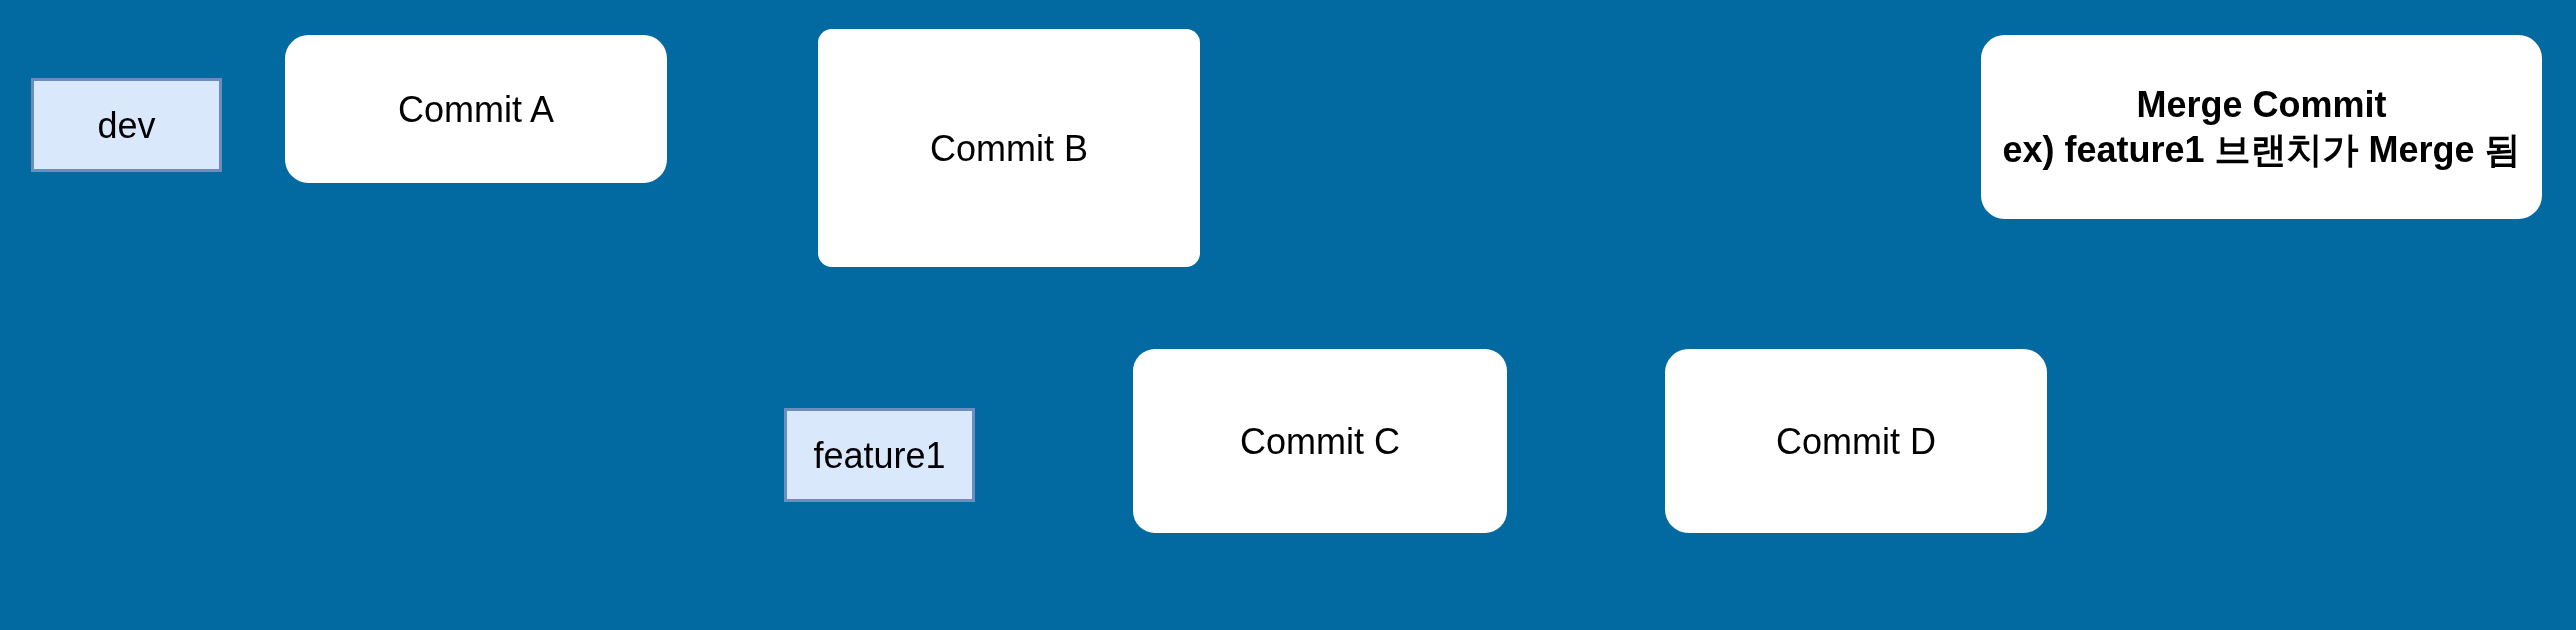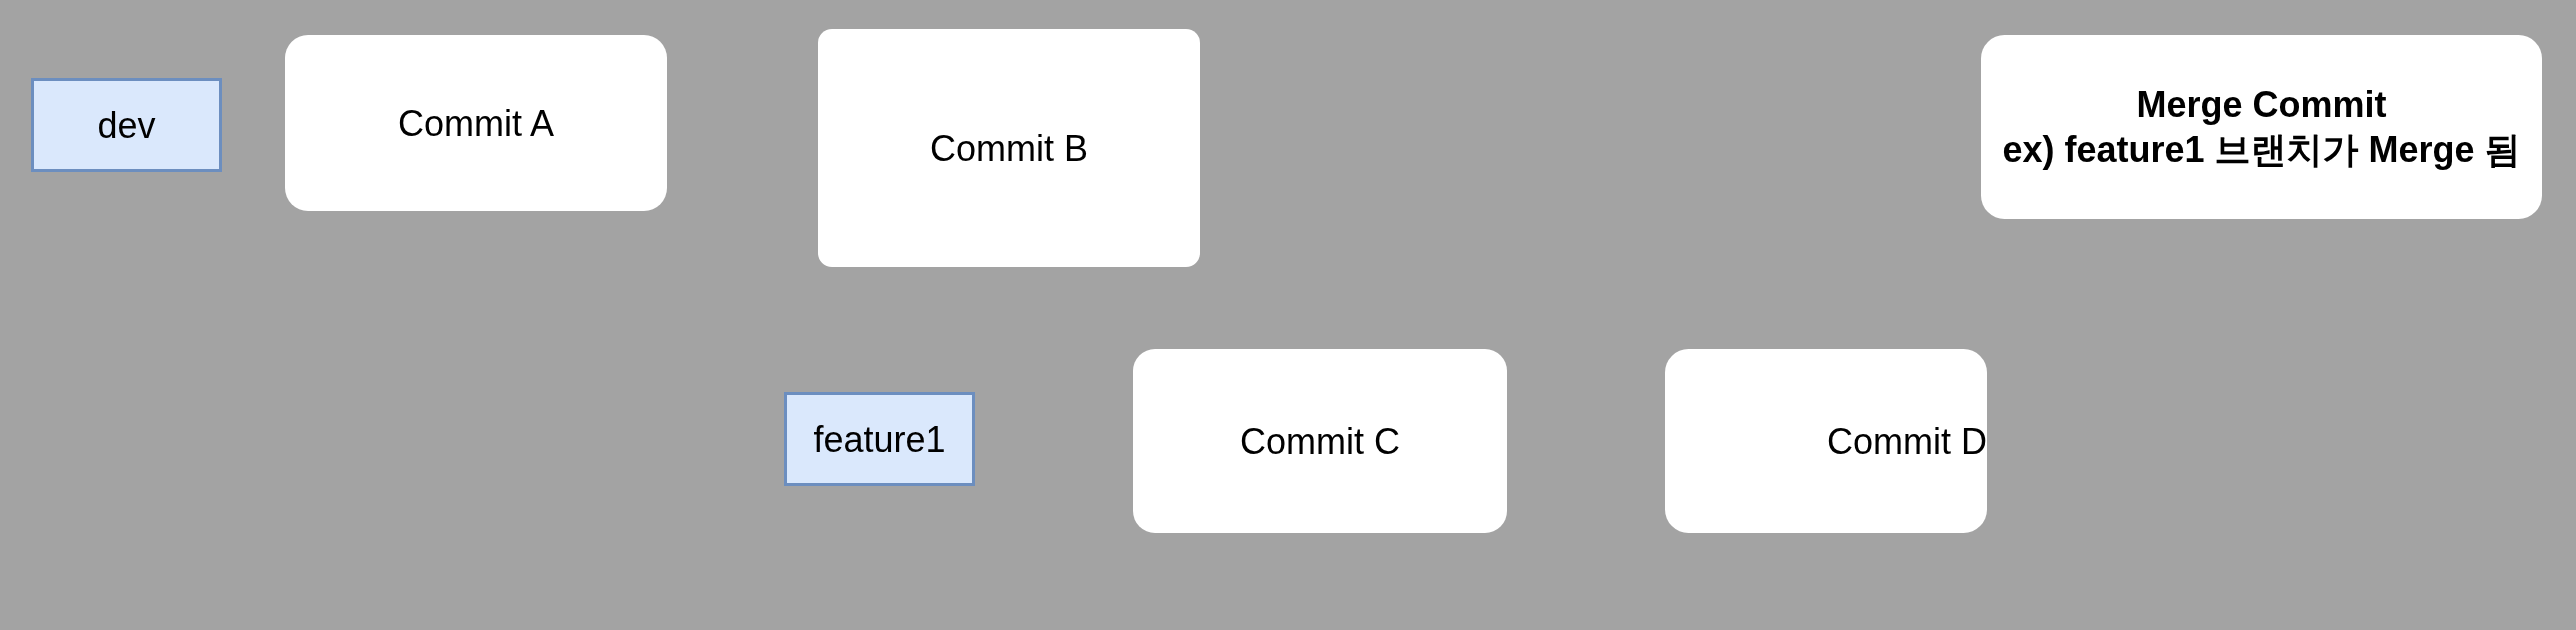--- a/index.html
+++ b/index.html
@@ -14,7 +14,7 @@
     position: relative;
     width: 2576px;
     height: 631px;
-    background: #a3a3a3;
+    background: #0369a1;
     overflow: hidden;
   }
   .node {

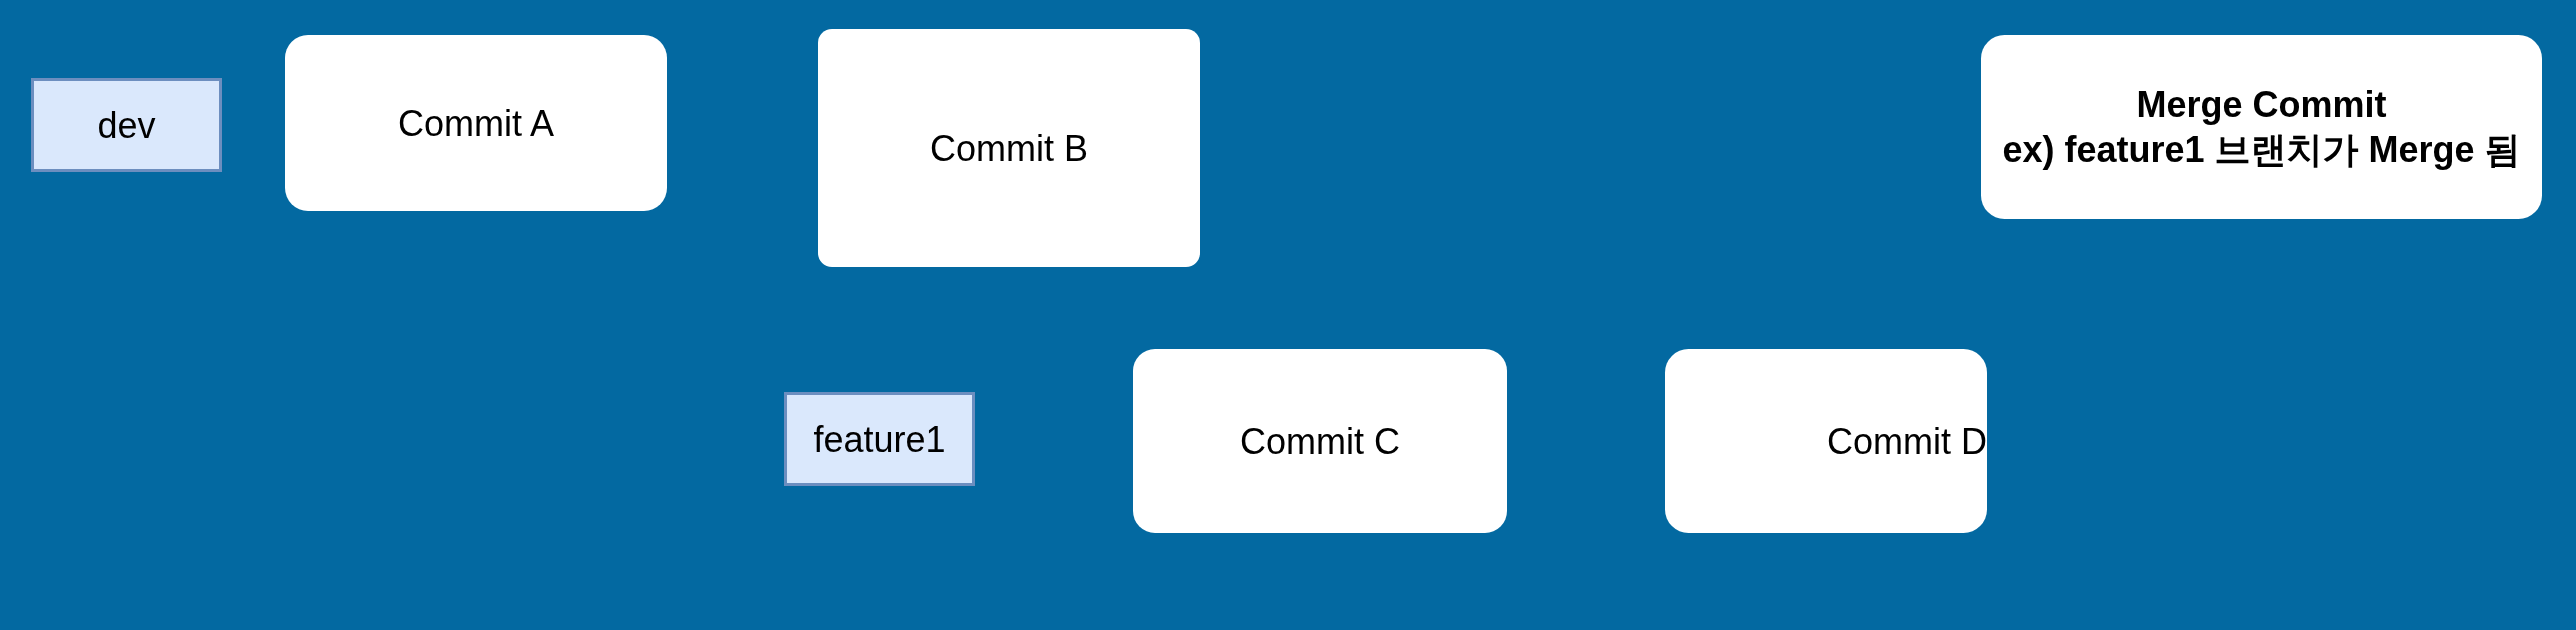--- a/index.html
+++ b/index.html
@@ -54,7 +54,7 @@
     <span>dev</span>
   </div>
 
-  <div class="node commit-node" style="left:285px; top:35px; width:382px; height:176px;border-radius:23px;">
+  <div class="node commit-node" style="left:285px; top:35px; width:382px; height:148px;">
     <span>Commit A</span>
   </div>
 

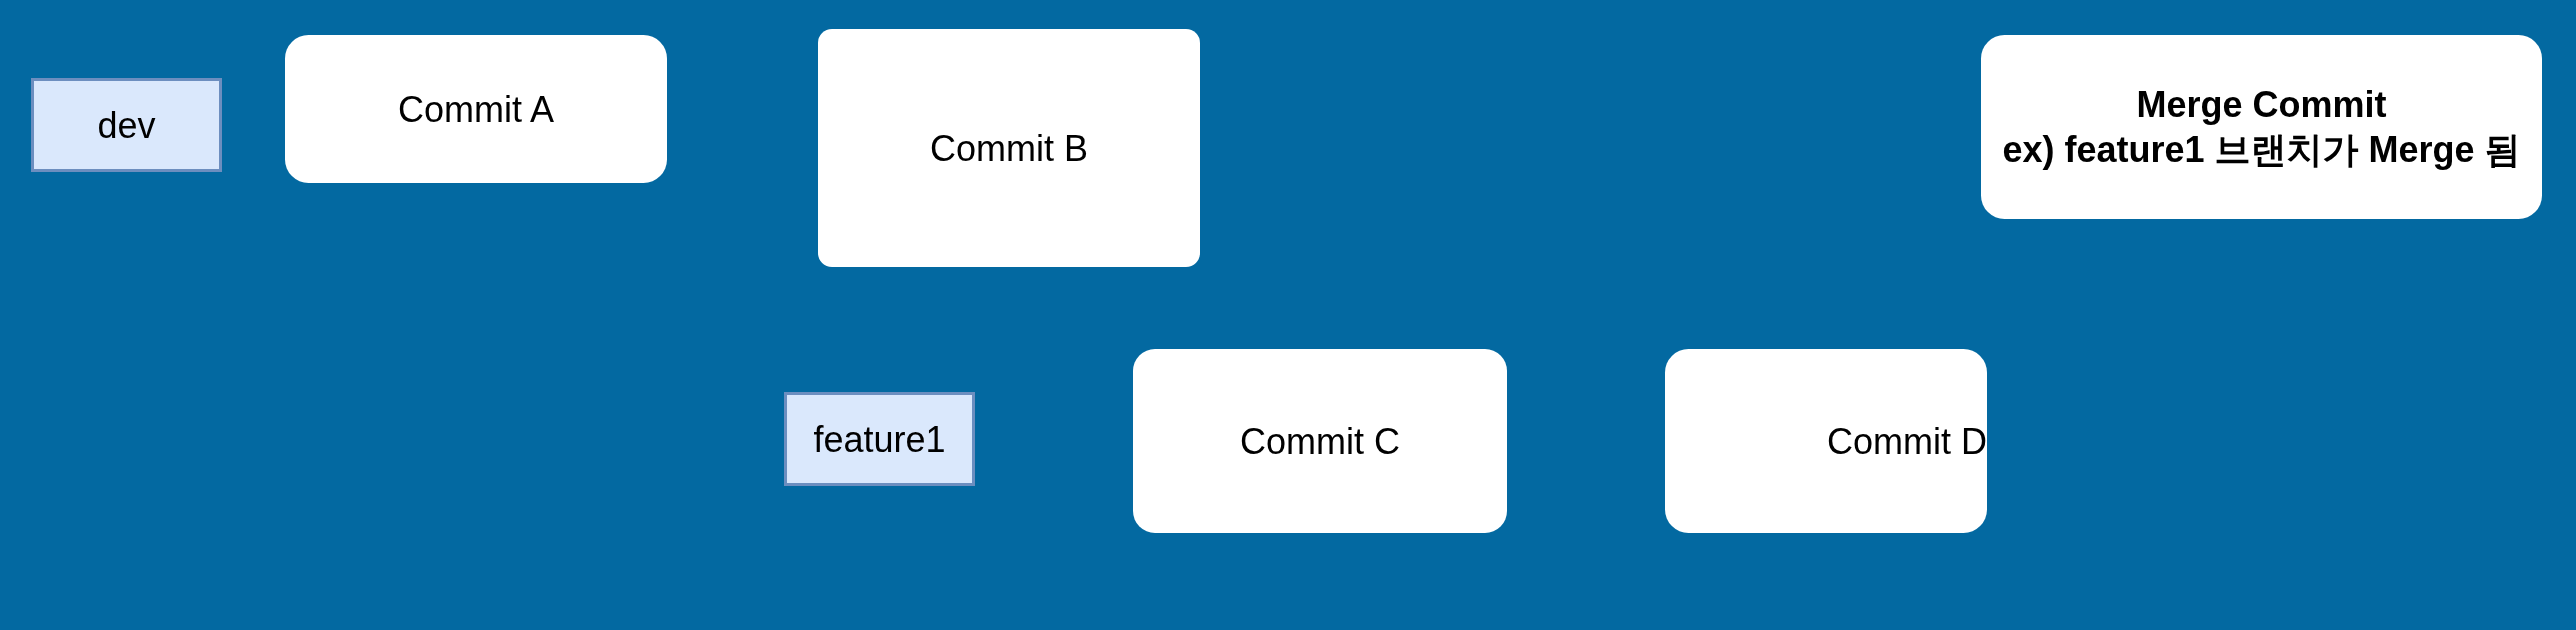--- a/index.html
+++ b/index.html
@@ -67,7 +67,7 @@
 ex) feature1 브랜치가 Merge 됨</span>
   </div>
 
-  <div class="node branch-label" style="left:784px; top:392px; width:191px; height:94px;">
+  <div class="node branch-label" style="left:784px; top:408px; width:191px; height:94px;">
     <span>feature1</span>
   </div>
 

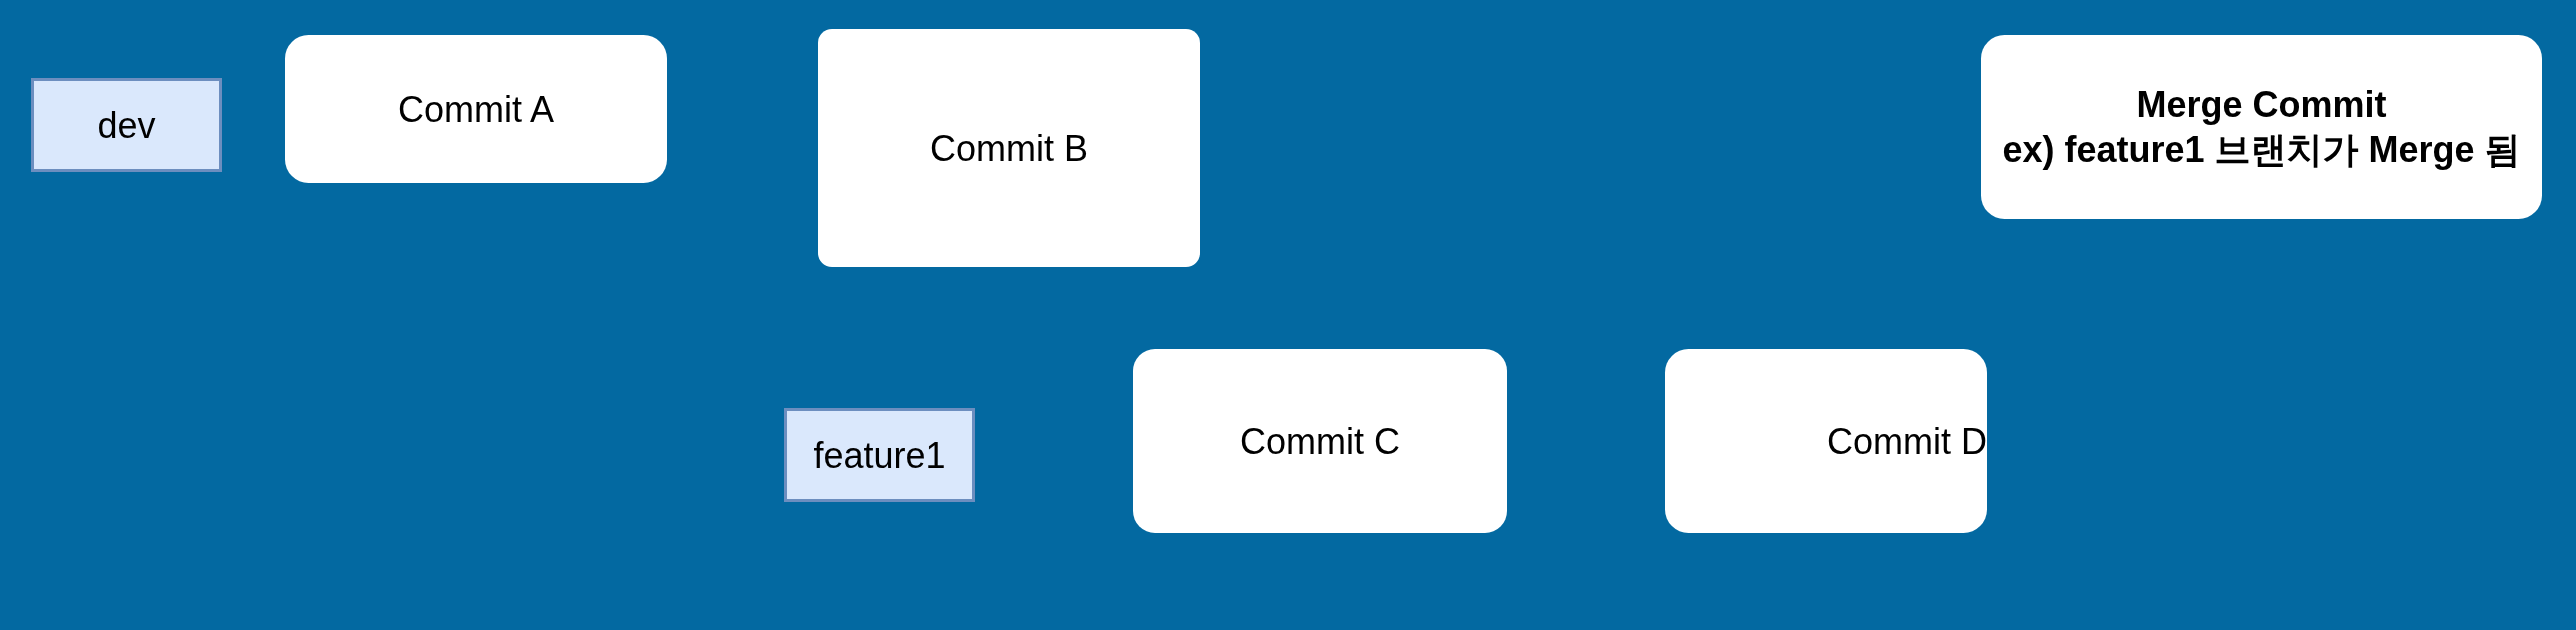--- a/index.html
+++ b/index.html
@@ -75,7 +75,7 @@
     <span>Commit C</span>
   </div>
 
-  <div class="node commit-node" style="left:1665px; top:349px; width:322px; height:184px;justify-content:flex-end;">
+  <div class="node commit-node" style="left:1665px; top:349px; width:382px; height:184px;">
     <span>Commit D</span>
   </div>
 

